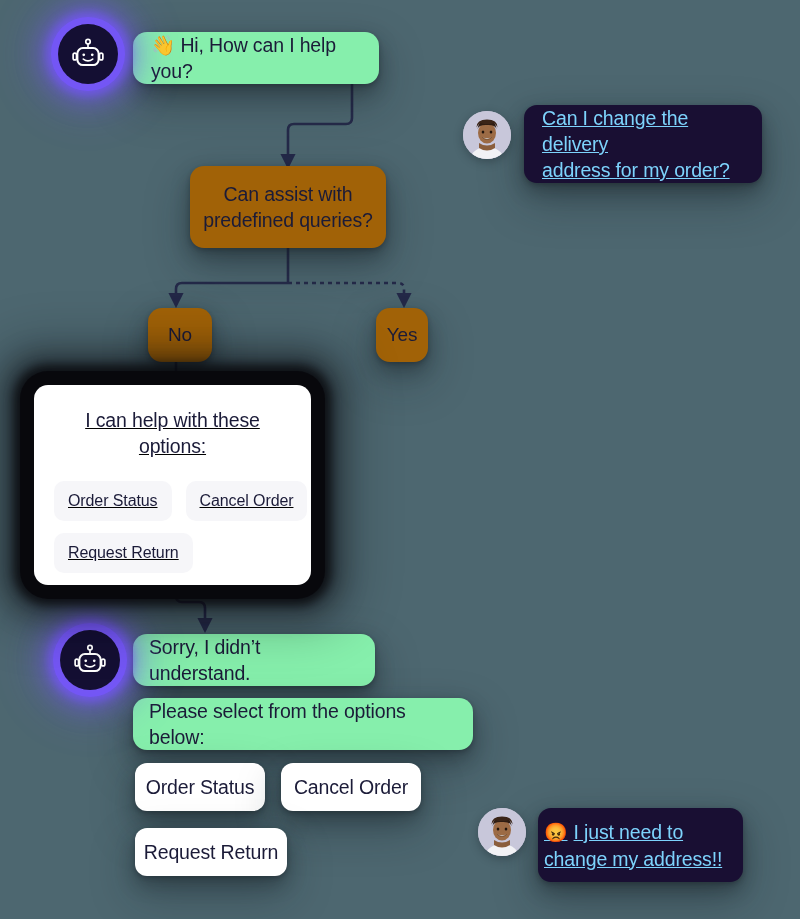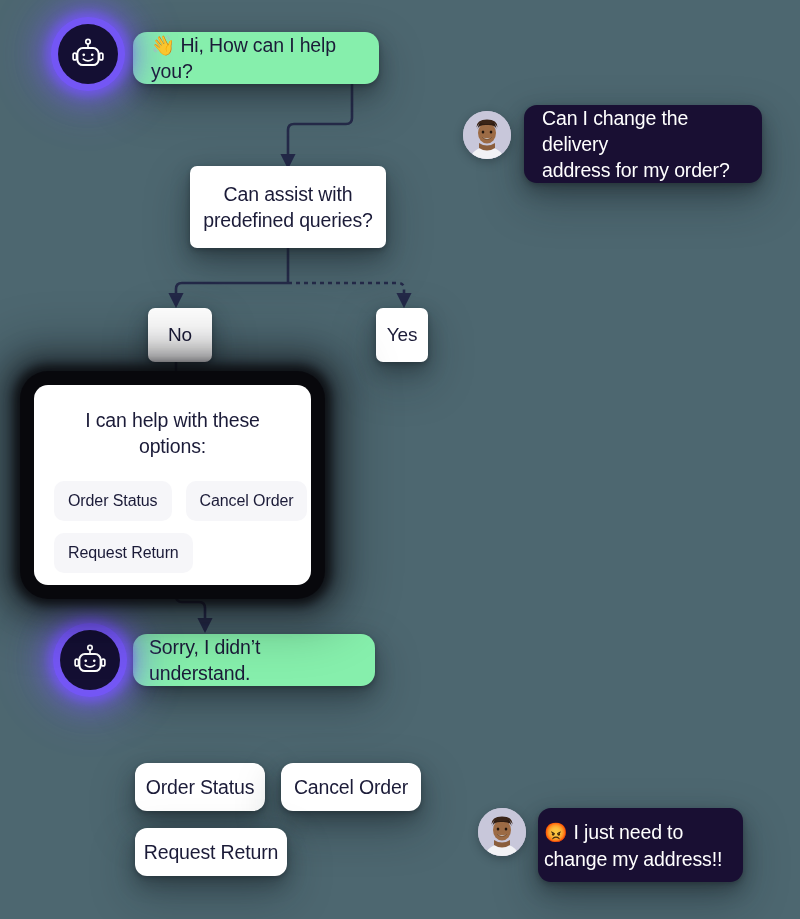--- a/index.html
+++ b/index.html
@@ -96,7 +96,7 @@
     color: #ffffff;
     border-radius: 13px;
   }
-  .bubble.user .bubble-text { color: #ffffff; }
+  .bubble.user .bubble-text { color: #7dd3fc; text-decoration: underline; }
 
   
   .node {

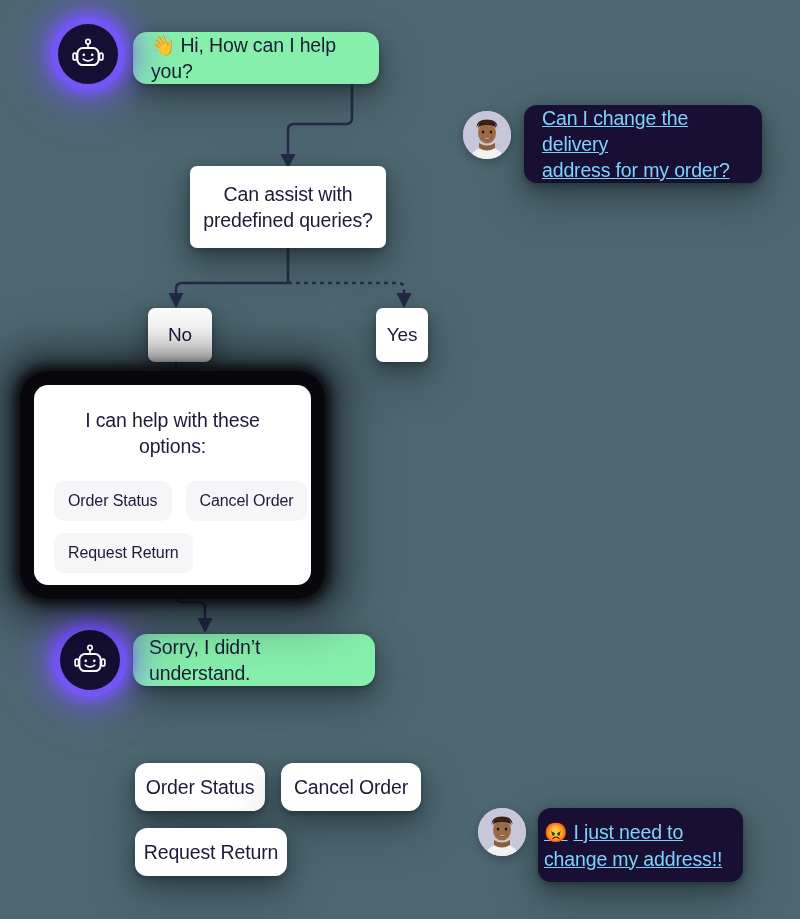--- a/index.html
+++ b/index.html
@@ -101,8 +101,8 @@
   
   .node {
     position: absolute;
-    background: #ffffff;
-    border-radius: 7px;
+    background: #a16207;
+    border-radius: 14px;
     z-index: 10;
     display: flex;
     align-items: center;

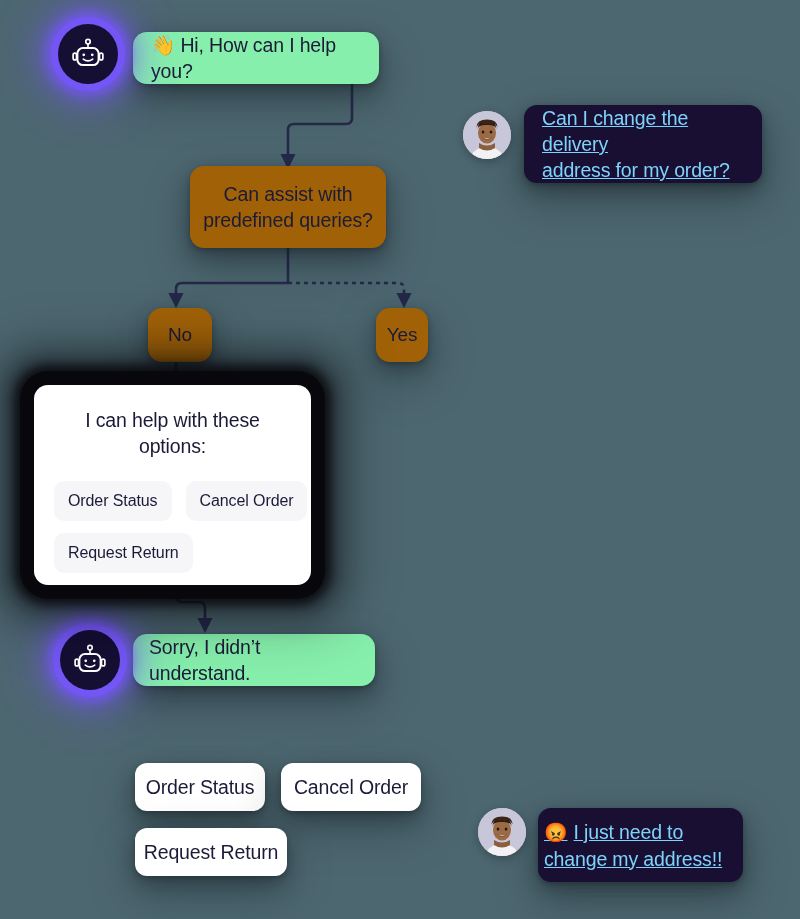--- a/index.html
+++ b/index.html
@@ -136,6 +136,7 @@
       0 0 10px 20px rgba(8,8,12,.78),
       0 0 26px 30px rgba(8,8,12,.46),
       0 0 50px 44px rgba(8,8,12,.22);
+    text-decoration: underline;
   }
   #options-card .card-title {
     font-size: 19.5px;

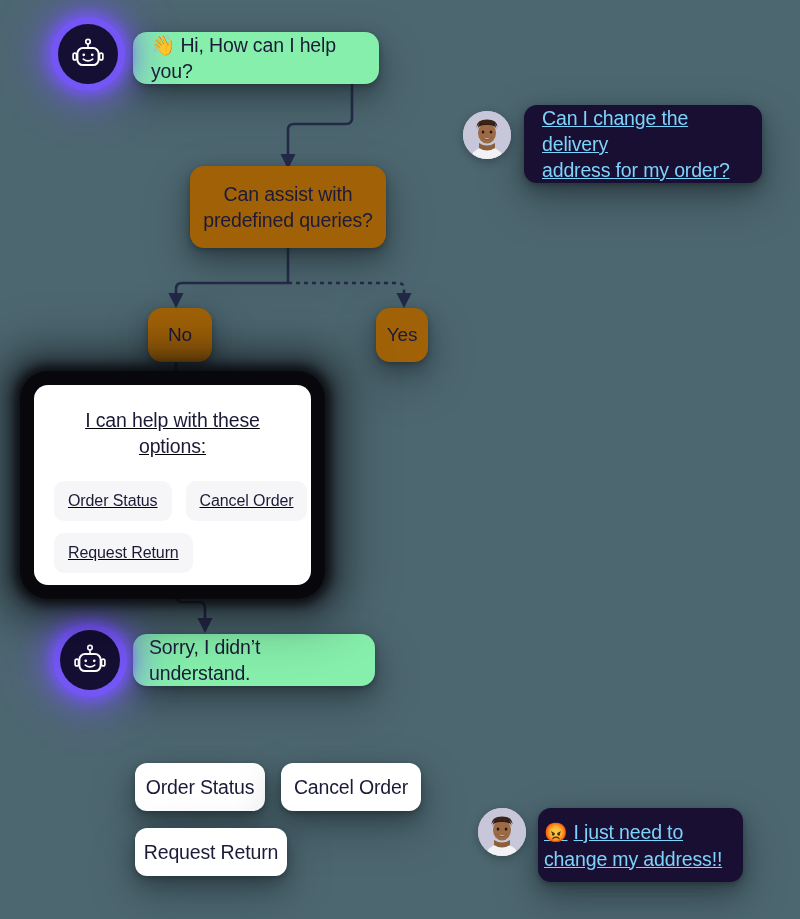--- a/index.html
+++ b/index.html
@@ -290,6 +290,9 @@
     <span class="bubble-text">Sorry, I didn’t understand.</span>
   </div>
 
+  <div class="bubble soft-shadow" style="left:133px; top:698px; width:340px; height:52px; padding:0 16px;">
+    <span class="bubble-text">Please select from the options below:</span>
+  </div>
 
   <div class="opt-btn soft-shadow" style="left:135px; top:763px; width:130px; height:48px;">
     <span class="opt-btn-text">Order Status</span>

